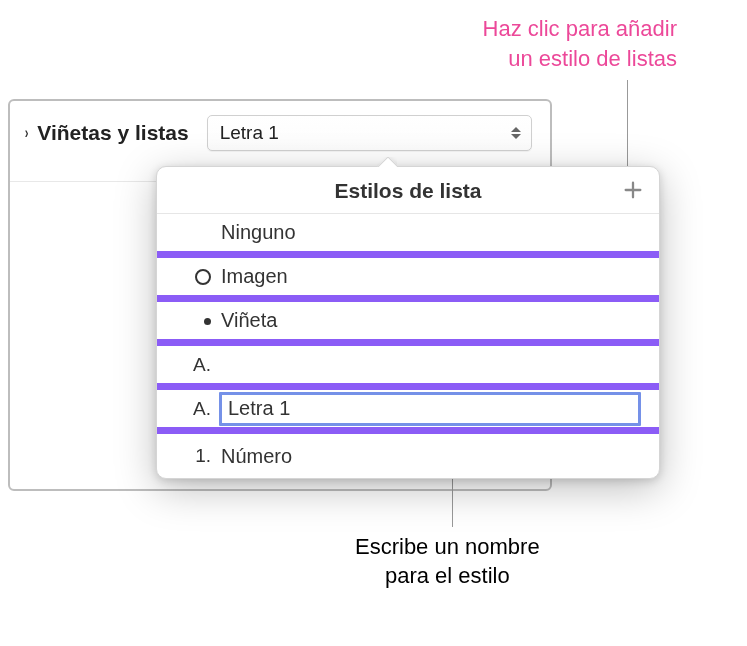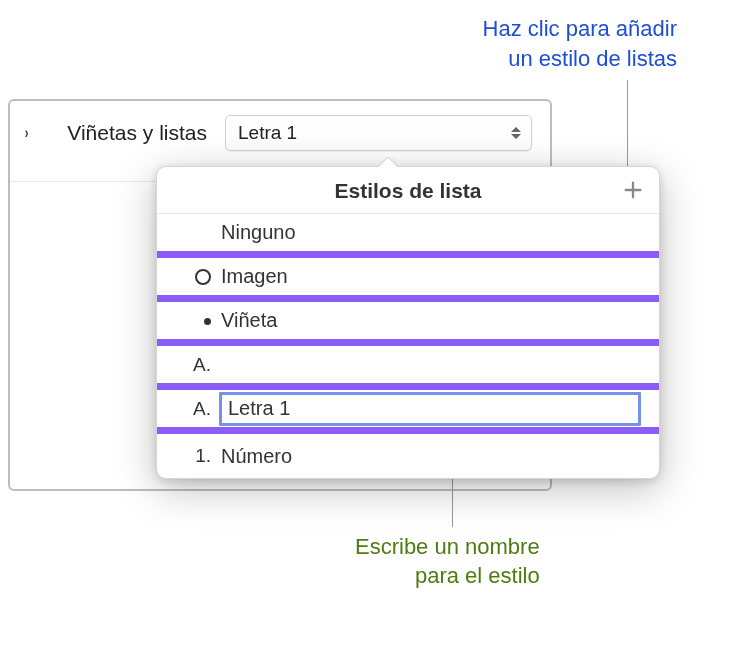--- a/index.html
+++ b/index.html
@@ -23,7 +23,7 @@
       right: 70px;
       text-align: right;
       font-size: 22px;
-      color: #1d4ed8;
+      color: #ec4899;
       line-height: 1.35;
     }
     

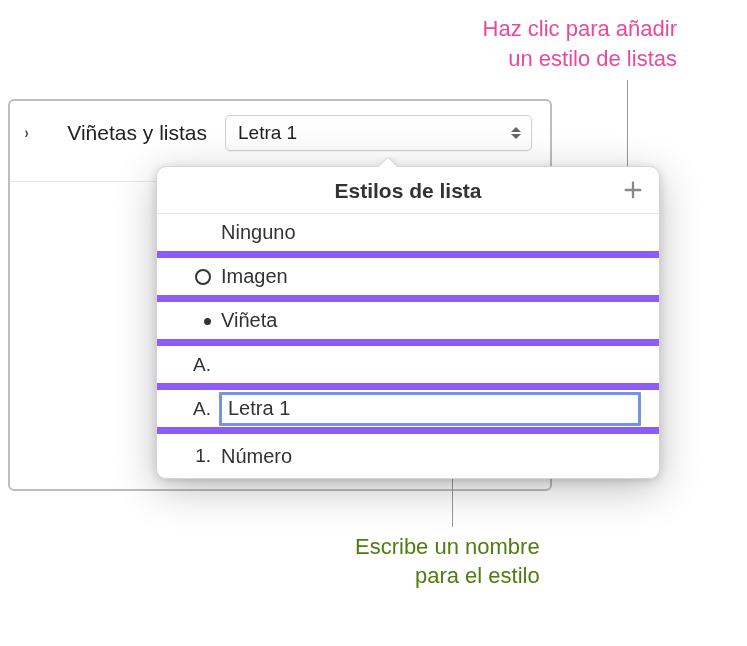--- a/index.html
+++ b/index.html
@@ -83,10 +83,9 @@
     
     .section-title {
       font-size: 21px;
-      font-weight: 400;
+      font-weight: 700;
       color: #222;
       flex-shrink: 0;
-      margin-left: 30px;
     }
     
     .dropdown-control {

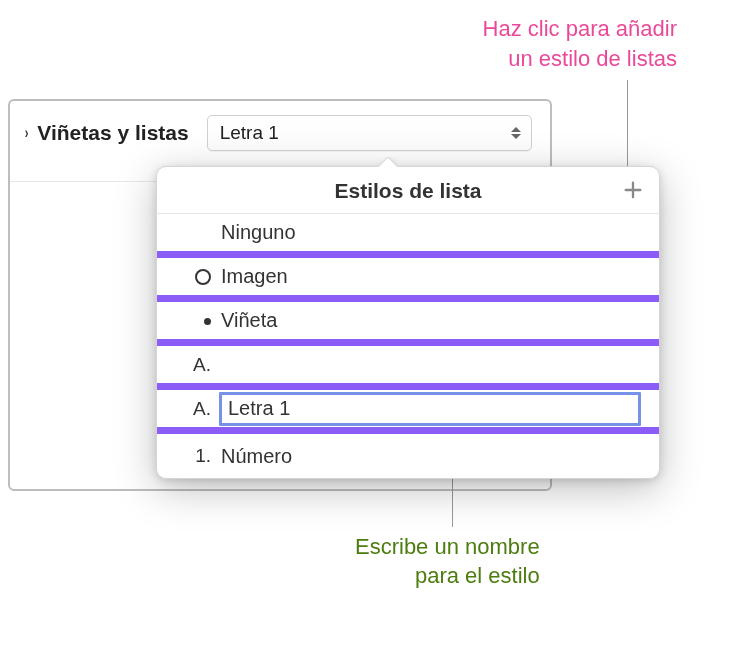--- a/index.html
+++ b/index.html
@@ -31,9 +31,9 @@
       position: absolute;
       bottom: 55px;
       left: 355px;
-      text-align: right;
+      text-align: center;
       font-size: 22px;
-      color: #4d7c0f;
+      color: #000000;
       line-height: 1.35;
     }
     

